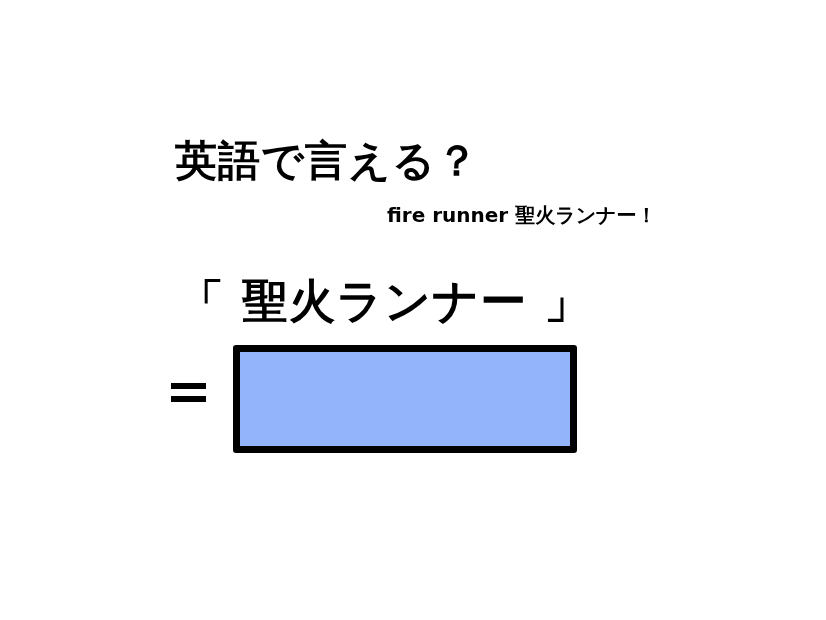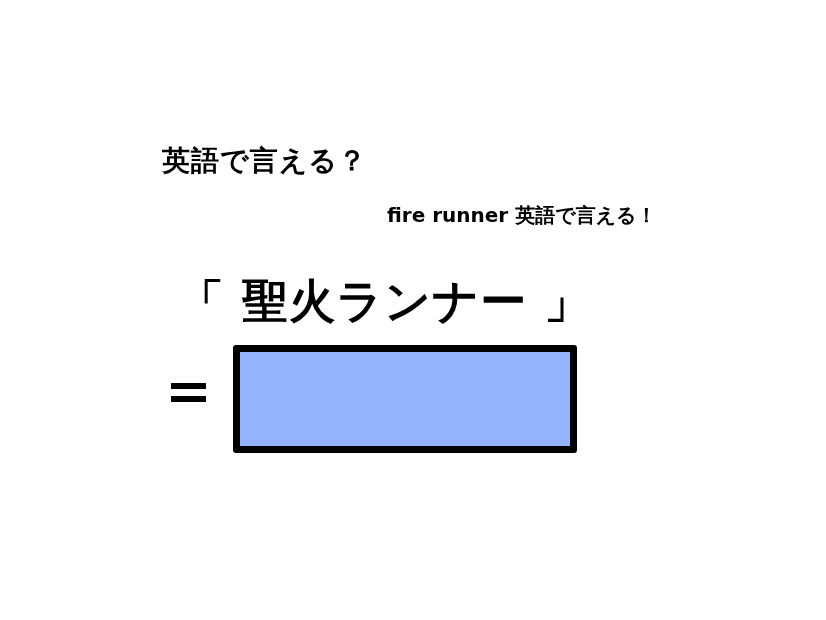--- a/index.html
+++ b/index.html
@@ -5,7 +5,7 @@
     html, body { margin:0; padding:0; }
     body { width:826px; height:620px; background:#ffffff; position:relative; overflow:hidden;
       font-family: "DejaVu Sans", "Liberation Sans", sans-serif; color:#000; }
-    .question { position:absolute; left:162px; top:141px; font-size:28px; font-weight:bold; letter-spacing:1px; white-space:nowrap; line-height:40px; }
+    .question { position:absolute; left:175px; top:141px; font-size:42px; font-weight:bold; letter-spacing:1px; white-space:nowrap; line-height:40px; }
     .hint { position:absolute; left:387px; top:201px; font-size:20px; font-weight:bold; white-space:nowrap; line-height:28px; }
     .term { position:absolute; left:178px; top:268px; font-size:46px; font-weight:bold; white-space:nowrap; line-height:66px; letter-spacing:1px; }
     .equals { position:absolute; left:171px; top:383px; width:35px; height:18px; }

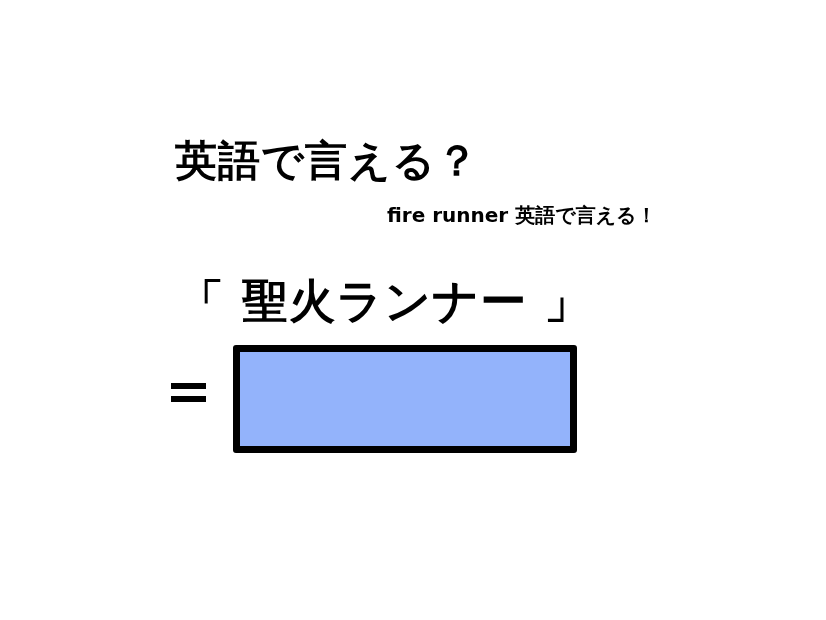--- a/index.html
+++ b/index.html
@@ -18,7 +18,7 @@
 <body>
 
 <div class="question">英語で言える？</div>
-<div class="hint">fire runner 英語で言える！</div>
+<div class="hint">fire runner 聖火ランナー！</div>
 <div class="term">「 聖火ランナー 」</div>
 <div class="equals">
   <div class="bar b1"></div>

